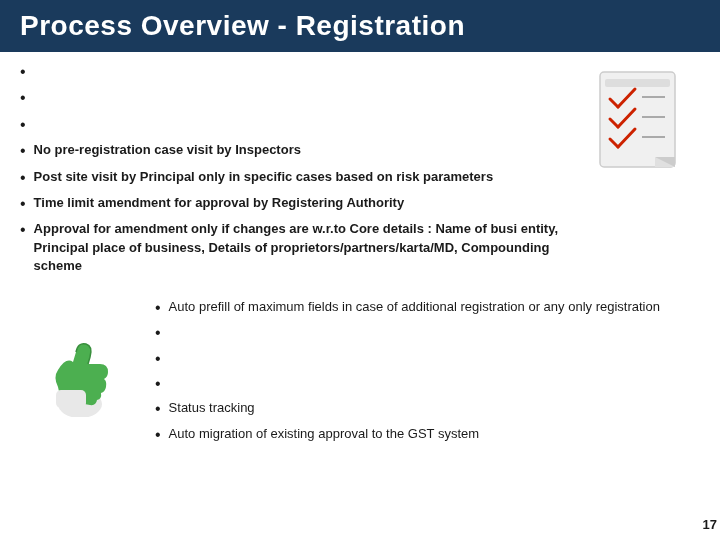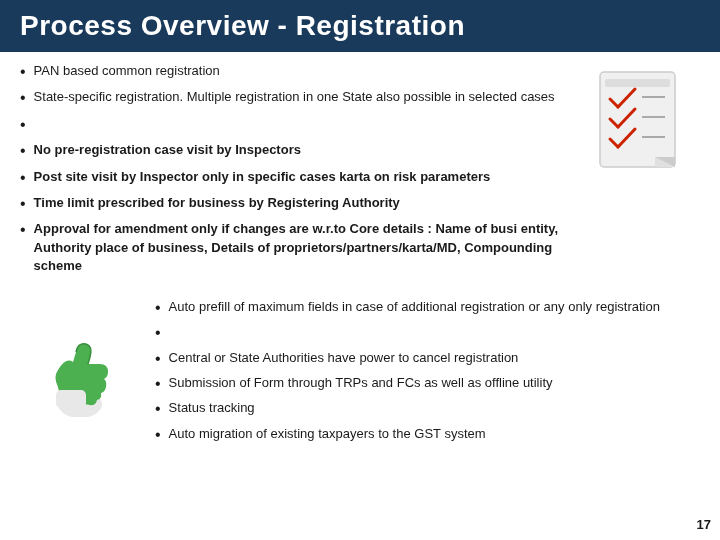--- a/index.html
+++ b/index.html
@@ -97,7 +97,6 @@
 
     <li>
           <span class="bullet">•</span>
-          <span>PAN based common registration</span>
         </li>
         <li>
           <span class="bullet">•</span>

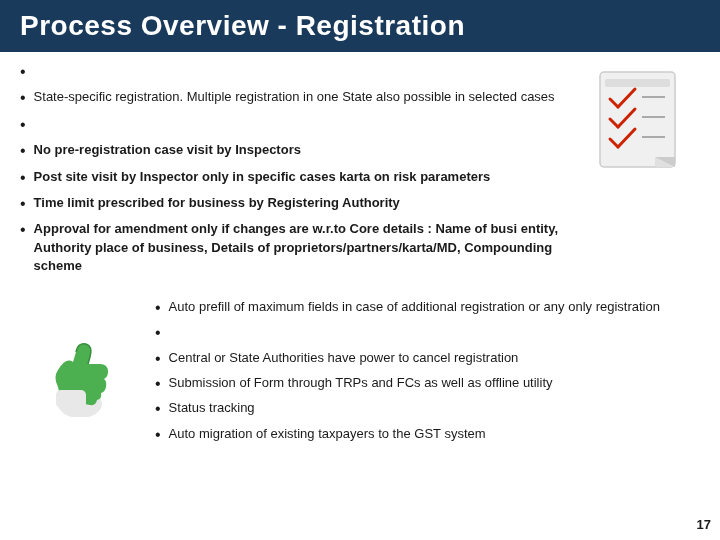--- a/index.html
+++ b/index.html
@@ -100,7 +100,6 @@
         </li>
         <li>
           <span class="bullet">•</span>
-          <span>State-specific registration. Multiple registration in one State also possible in selected cases</span>
         </li>
         <li>
           <span class="bullet">•</span>

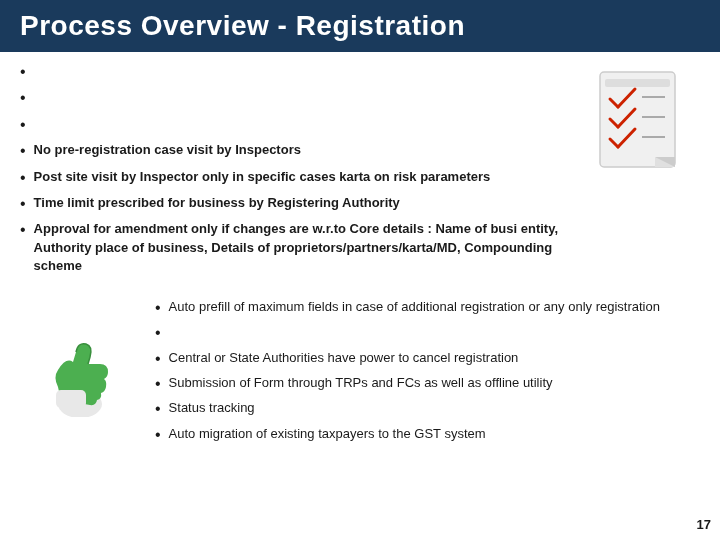--- a/index.html
+++ b/index.html
@@ -110,7 +110,7 @@
         </li>
         <li>
           <span class="bullet">•</span>
-          <span style="font-weight: bold;">Post site visit by Inspector only in specific cases karta on risk parameters</span>
+          <span style="font-weight: bold;">Post site visit by Principal only in specific cases based on risk parameters</span>
         </li>
         <li>
           <span class="bullet">•</span>

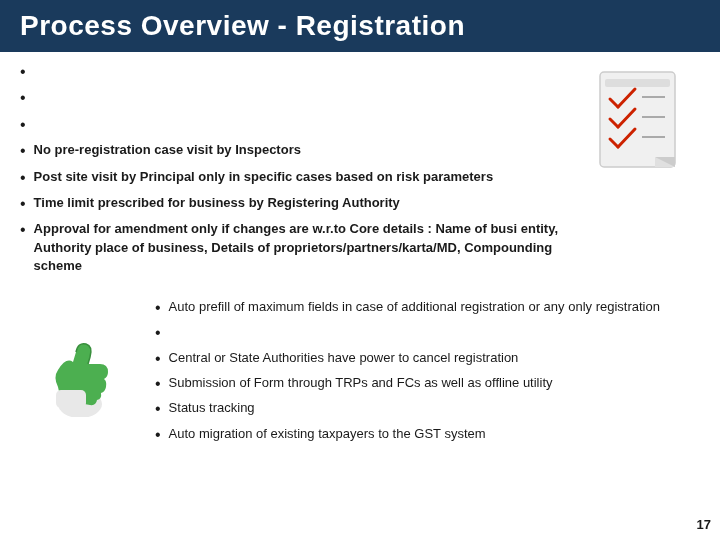--- a/index.html
+++ b/index.html
@@ -114,7 +114,7 @@
         </li>
         <li>
           <span class="bullet">•</span>
-          <span style="font-weight: bold;">Time limit prescribed for business by Registering Authority</span>
+          <span style="font-weight: bold;">Time limit amendment for approval by Registering Authority</span>
         </li>
         <li>
           <span class="bullet">•</span>

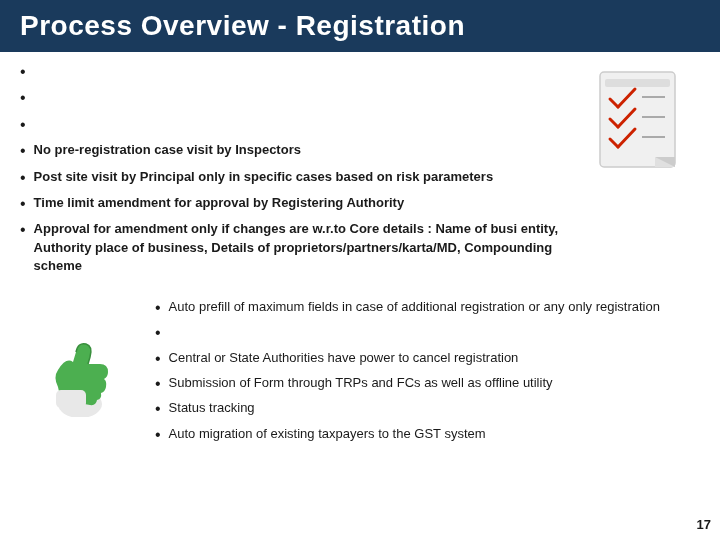--- a/index.html
+++ b/index.html
@@ -118,7 +118,7 @@
         </li>
         <li>
           <span class="bullet">•</span>
-          <span style="font-weight: bold;">Approval for amendment only if changes are w.r.to Core details : Name of busi entity, Authority place of business, Details of proprietors/partners/karta/MD, Compounding scheme</span>
+          <span style="font-weight: bold;">Approval for amendment only if changes are w.r.to Core details : Name of busi entity, Principal place of business, Details of proprietors/partners/karta/MD, Compounding scheme</span>
         </li>
       </ul>
   </div>

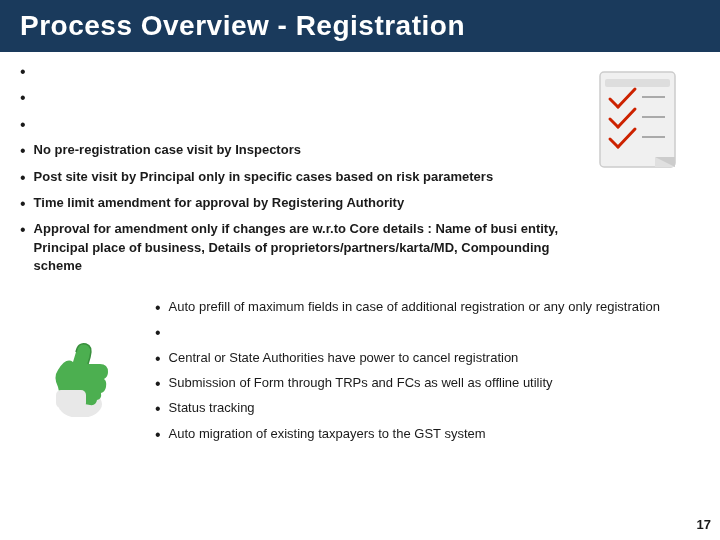--- a/index.html
+++ b/index.html
@@ -172,7 +172,6 @@
         </li>
         <li style="margin-bottom: 4px;">
           <span class="bullet">•</span>
-          <span>Central or State Authorities have power to cancel registration</span>
         </li>
         <li style="margin-bottom: 4px;">
           <span class="bullet">•</span>

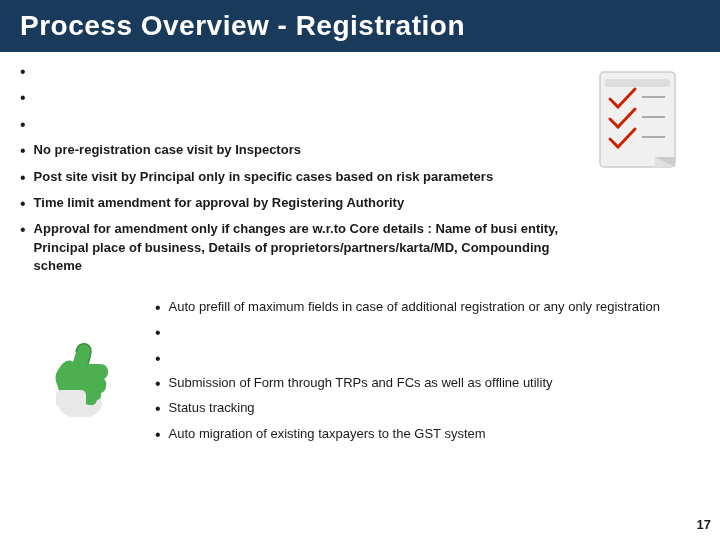--- a/index.html
+++ b/index.html
@@ -175,7 +175,6 @@
         </li>
         <li style="margin-bottom: 4px;">
           <span class="bullet">•</span>
-          <span>Submission of Form through TRPs and FCs as well as offline utility</span>
         </li>
         <li style="margin-bottom: 4px;">
           <span class="bullet">•</span>

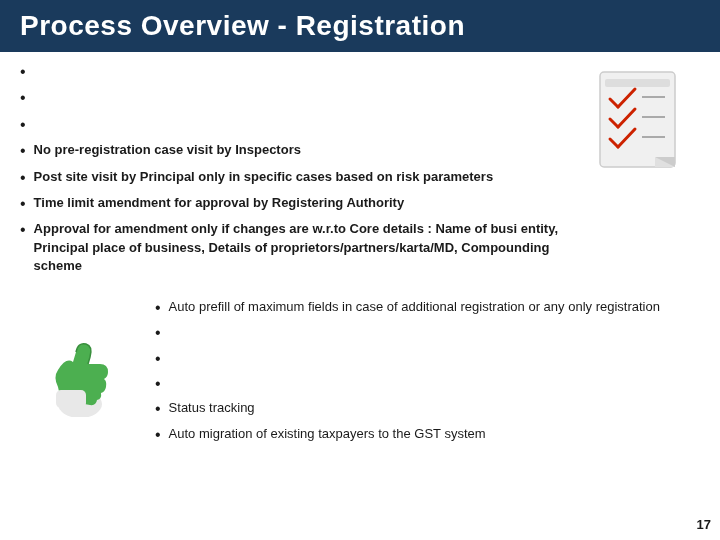--- a/index.html
+++ b/index.html
@@ -182,7 +182,7 @@
         </li>
         <li style="margin-bottom: 4px;">
           <span class="bullet">•</span>
-          <span>Auto migration of existing taxpayers to the GST system</span>
+          <span>Auto migration of existing approval to the GST system</span>
         </li>
       </ul>
   </div>

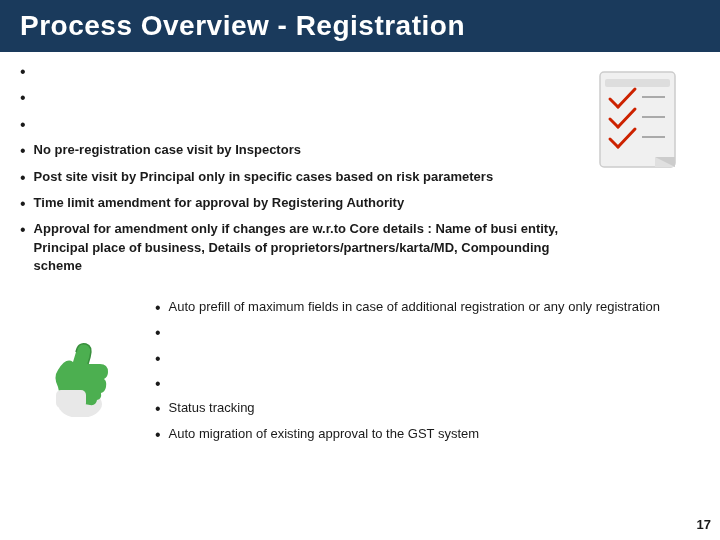--- a/index.html
+++ b/index.html
@@ -189,7 +189,7 @@
 </div>
 
 <div style="position:relative;">
-  <span class="page-number" style="position:fixed;bottom:8px;right:9px;">17</span>
+  <span class="page-number" style="position:fixed;bottom:8px;right:3px;">17</span>
 </div>
 
 </body></html>

